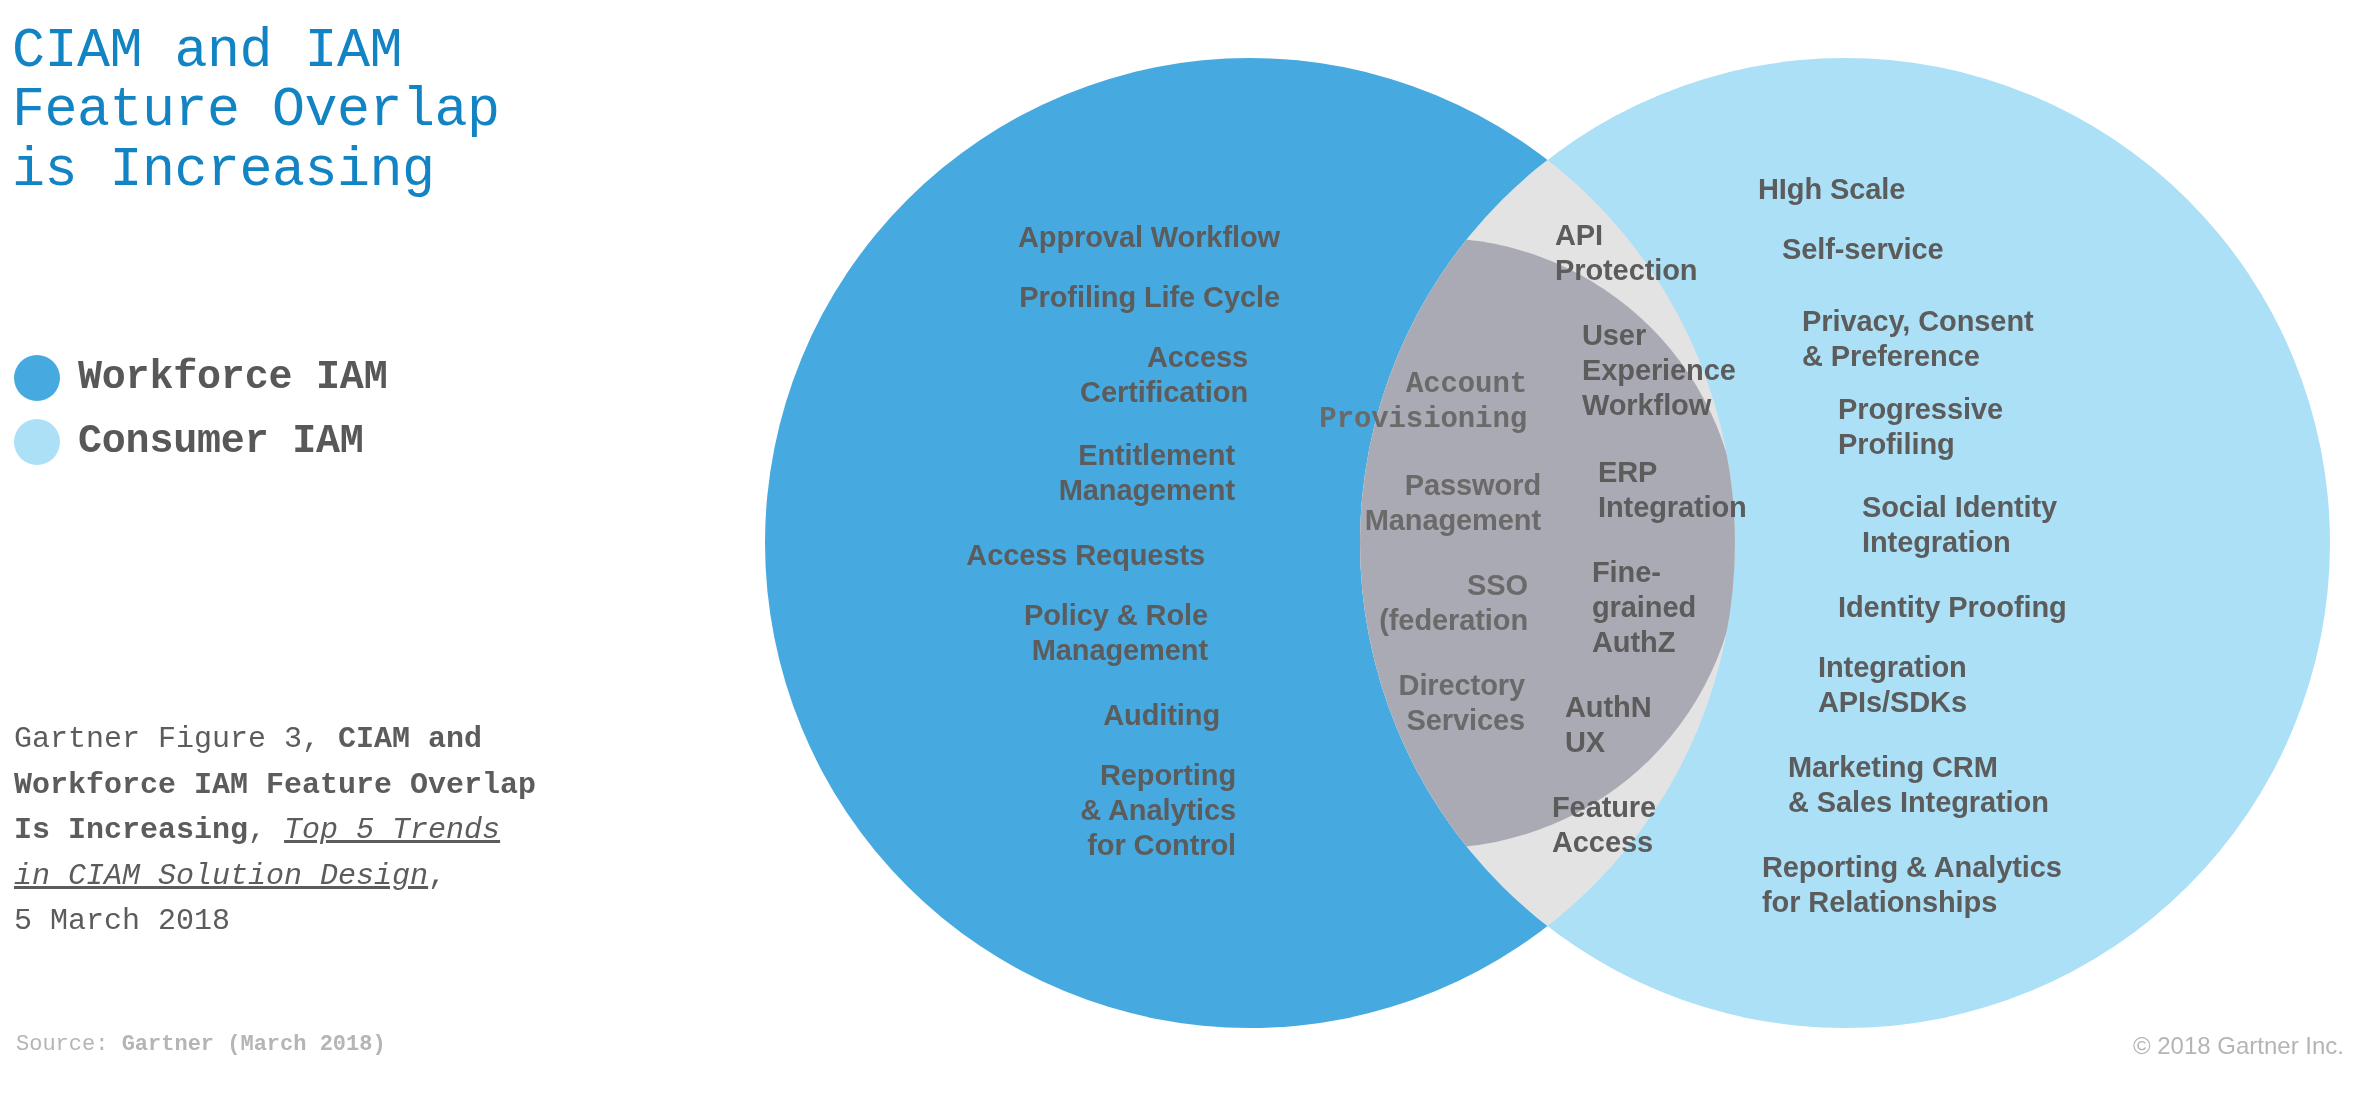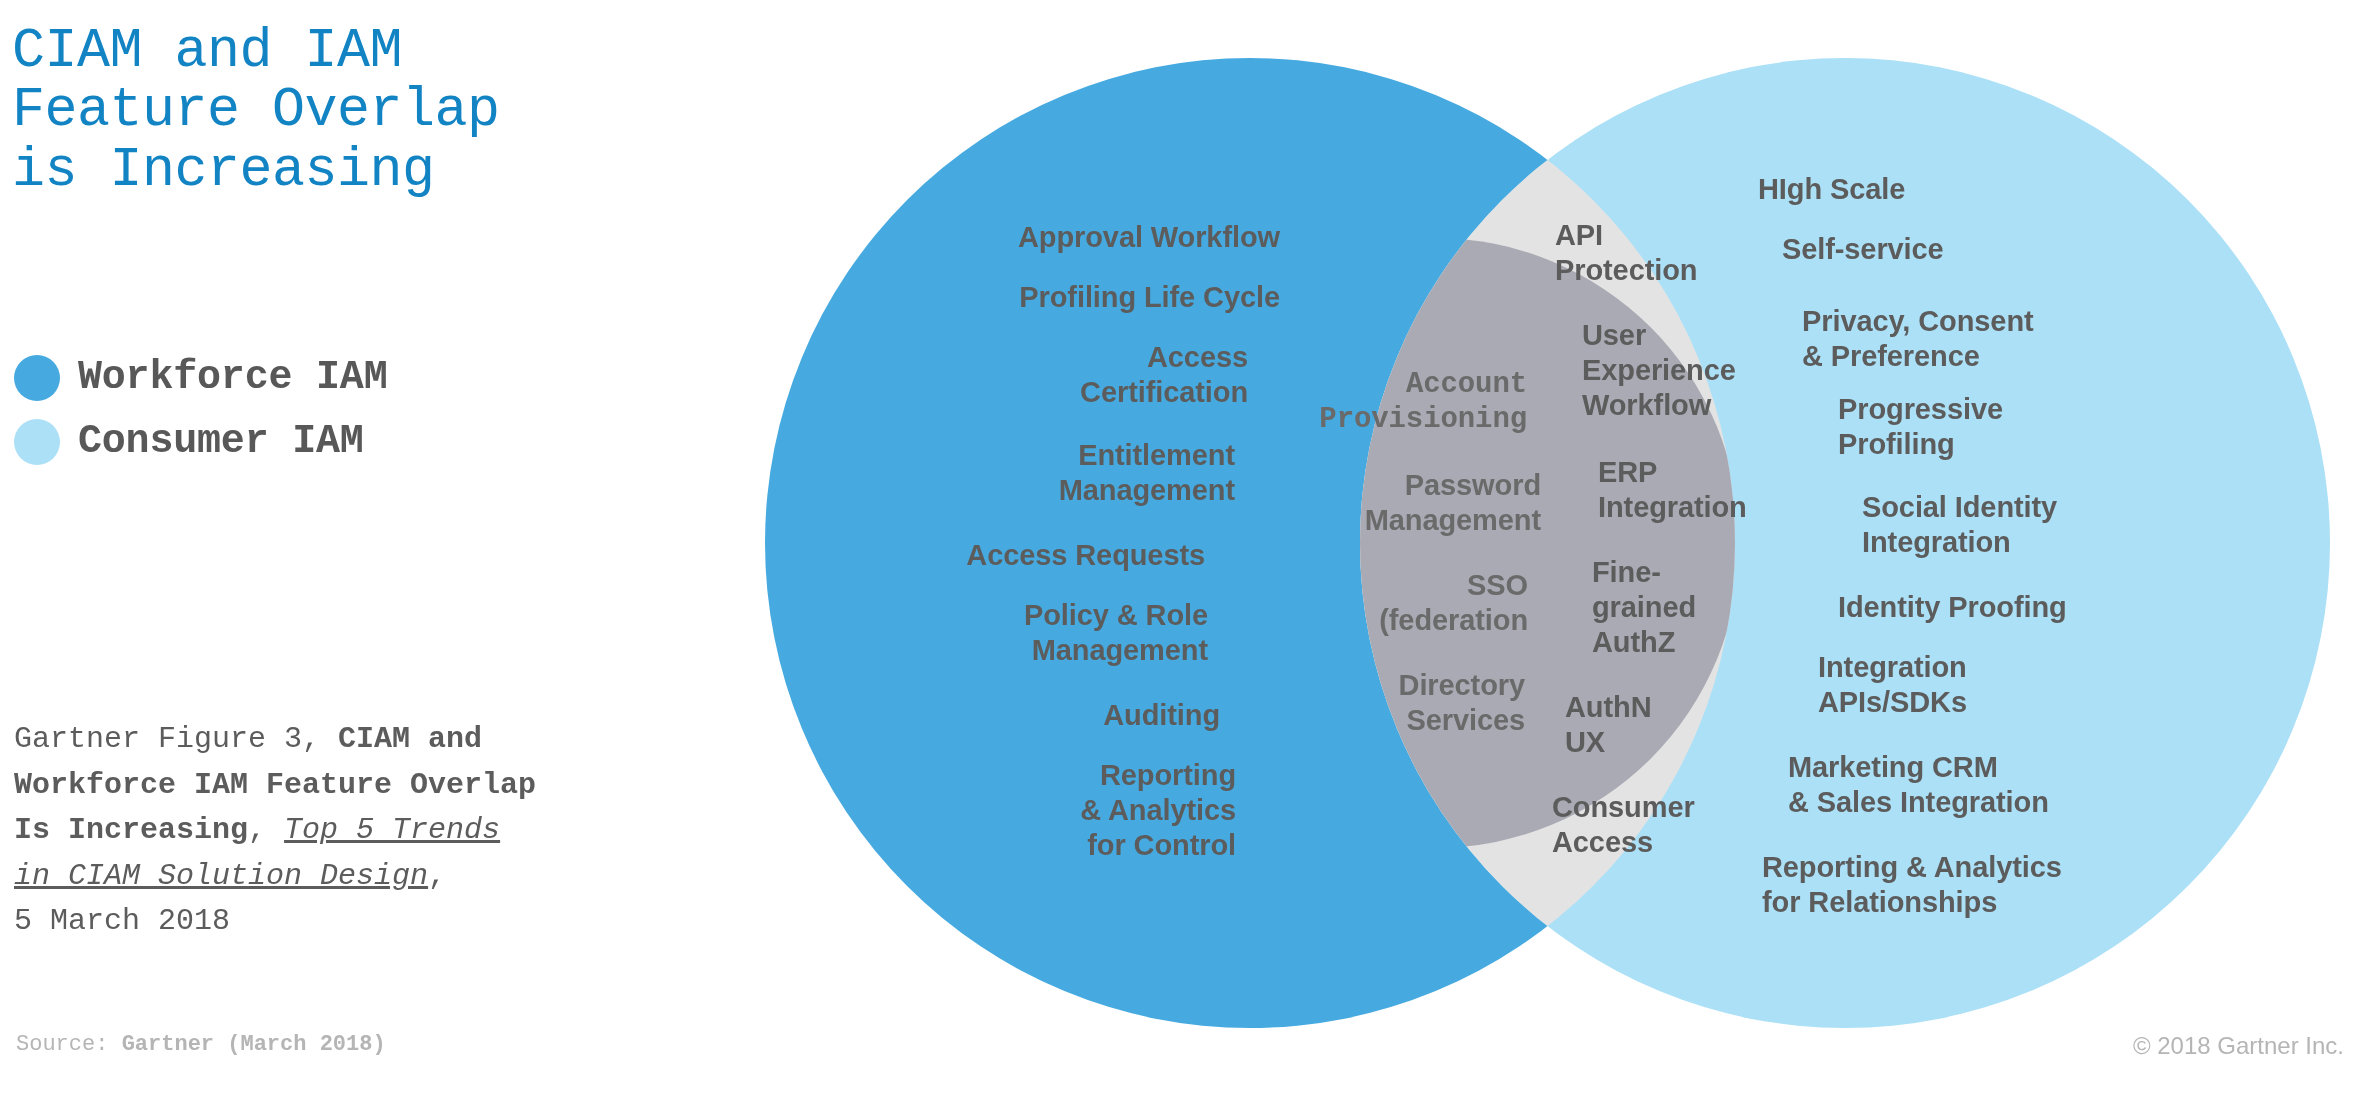--- a/index.html
+++ b/index.html
@@ -196,7 +196,7 @@
 AuthZ</div>
     <div class="venn-label lbl-mid2" style="left:1565px; top:690px; width:200px;">AuthN
 UX</div>
-    <div class="venn-label lbl-mid2" style="left:1552px; top:790px; width:210px;">Consumer
+    <div class="venn-label lbl-mid2" style="left:1552px; top:790px; width:210px;">Feature
 Access</div>
 
     <div class="venn-label lbl-right" style="left:1758px; top:172px; width:560px;">HIgh Scale</div>

